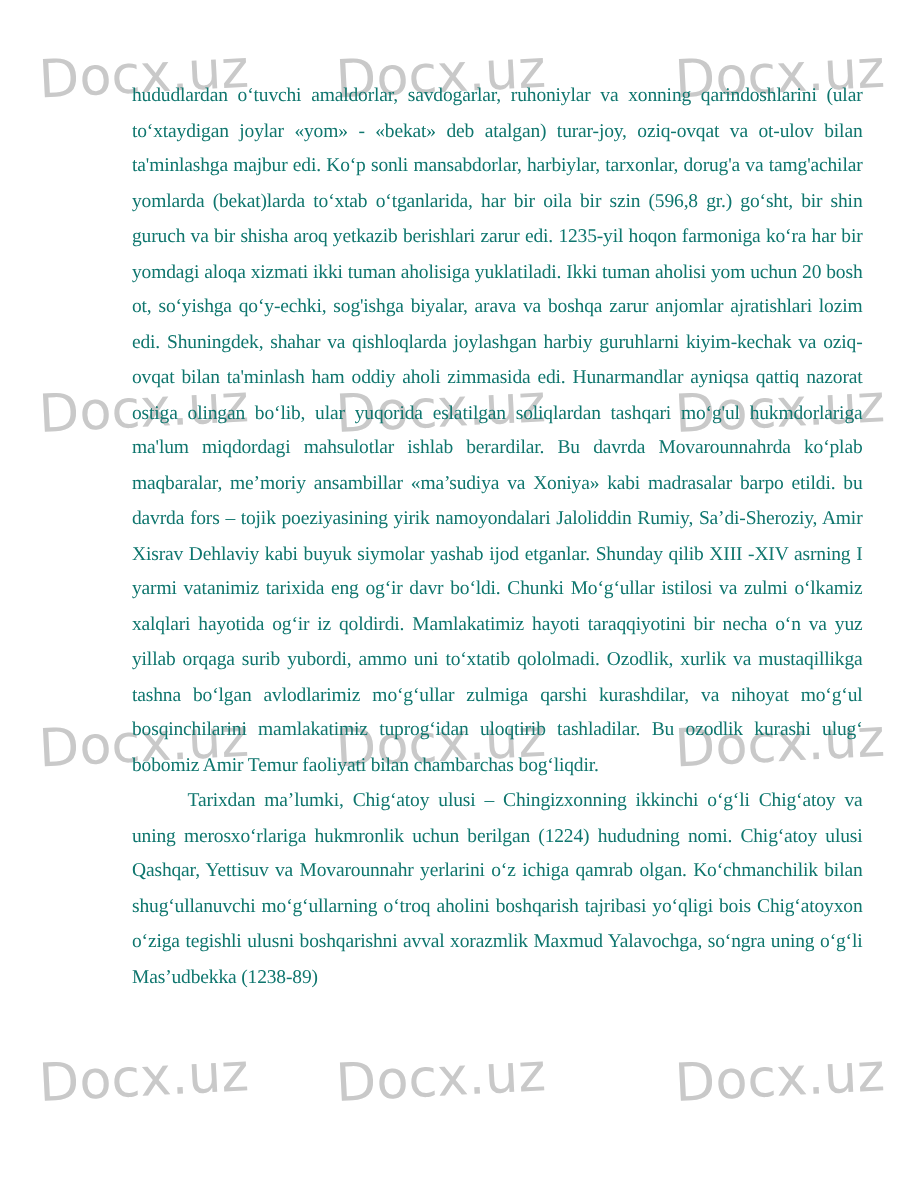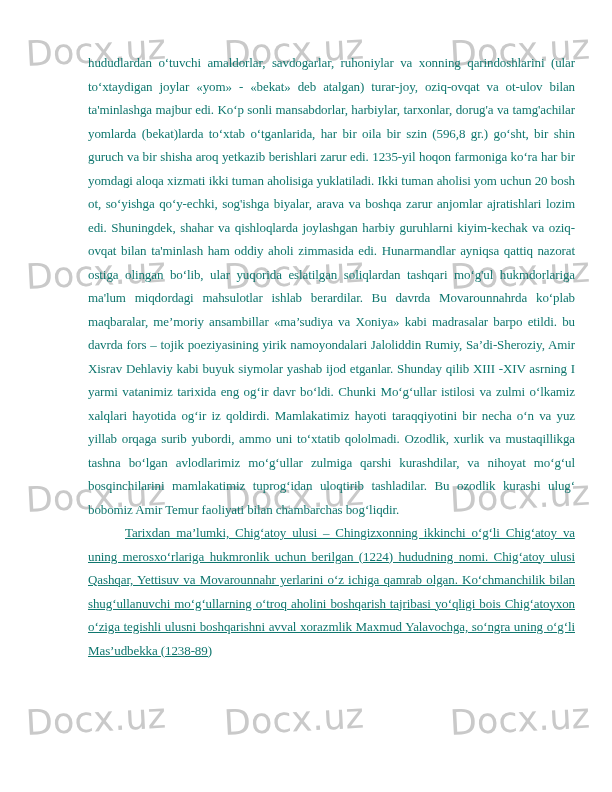--- a/index.html
+++ b/index.html
@@ -53,7 +53,6 @@
   }
   .para.indented {
     text-indent: 37px;
-    text-decoration: underline;
   }
 </style>
 </head>

